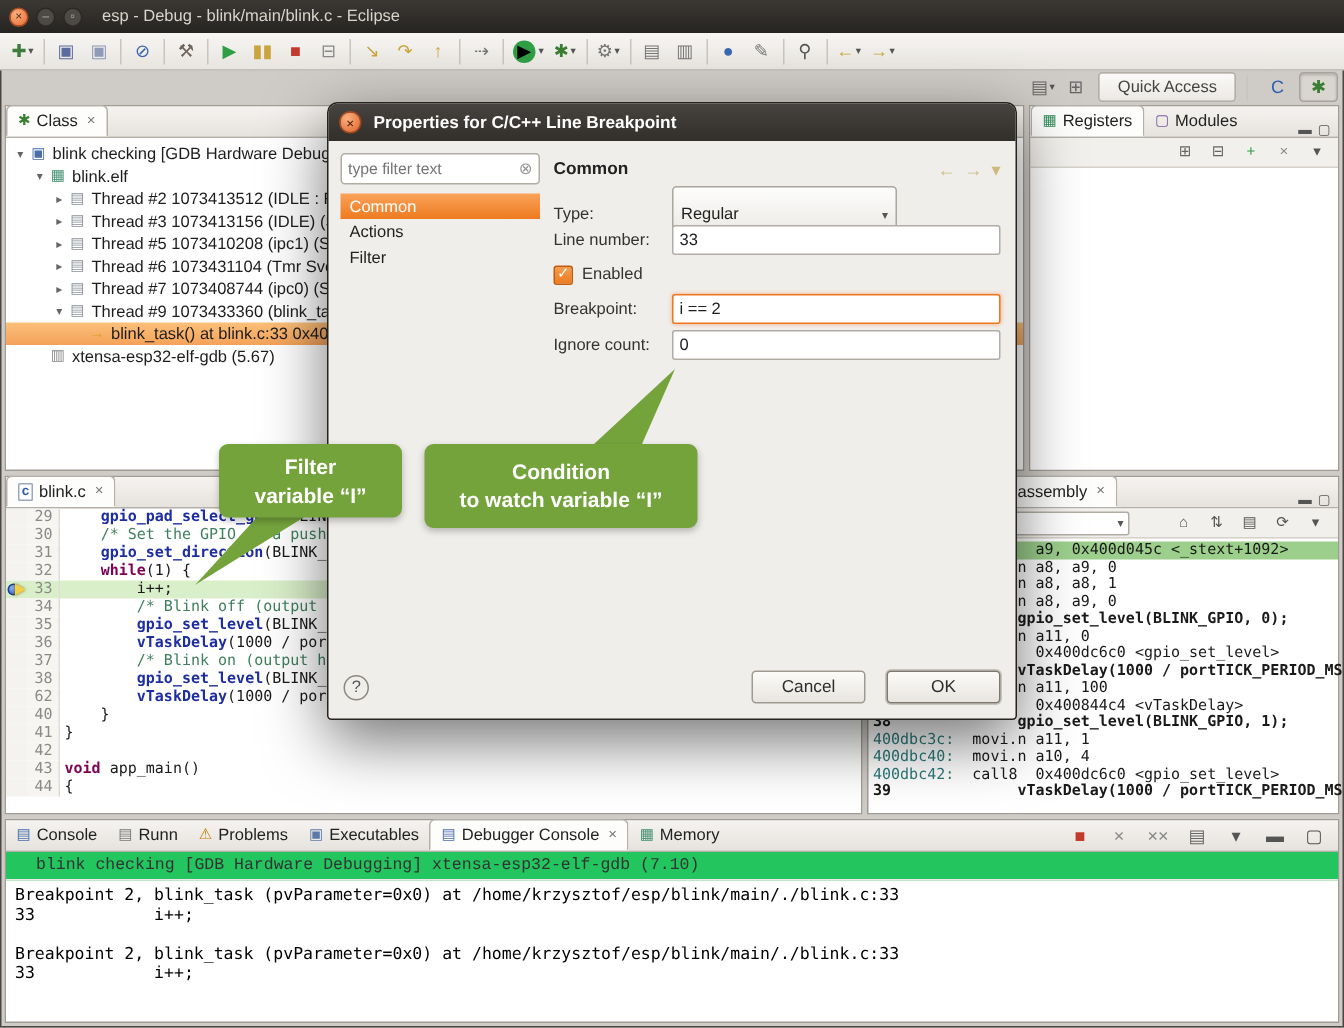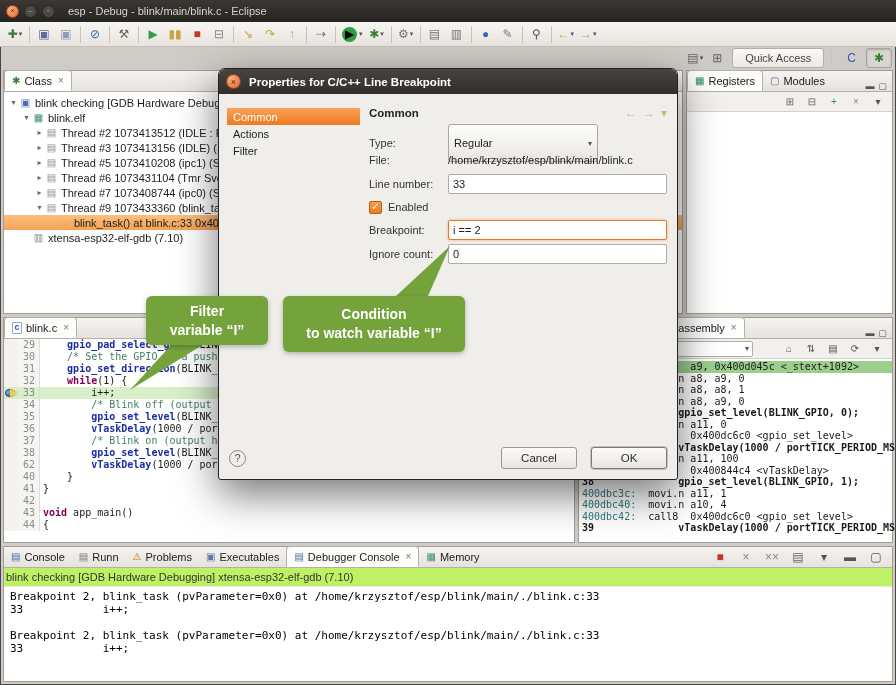--- a/index.html
+++ b/index.html
@@ -535,6 +535,10 @@
   </div>
   <div id="dlg-body">
     <div id="dlg-left">
+      <div class="dlg-filter">
+        <input placeholder="type filter text" style="">
+        <span class="filter-clear">⊗</span>
+      </div>
       <div id="dlg-sections">
           <div class="dlg-list-item sel">Common</div>
           <div class="dlg-list-item">Actions</div>

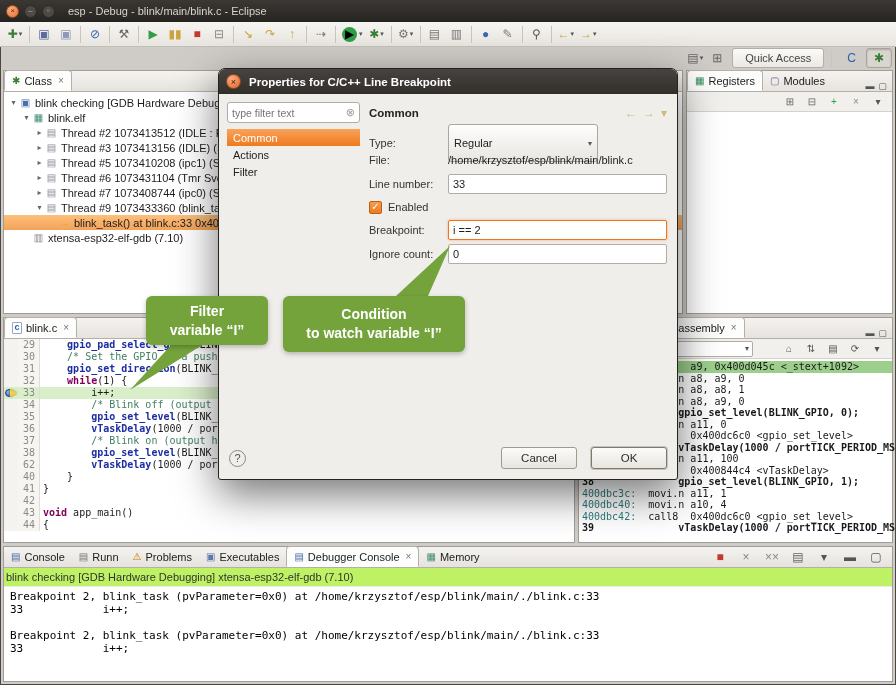--- a/index.html
+++ b/index.html
@@ -562,10 +562,6 @@
         </div>
       </div>
       <div class="frow">
-        <label>File:</label>
-        <span class="fval">/home/krzysztof/esp/blink/main/blink.c</span>
-      </div>
-      <div class="frow">
         <label>Line number:</label>
         <input class="finput" value="33" style="">
       </div>

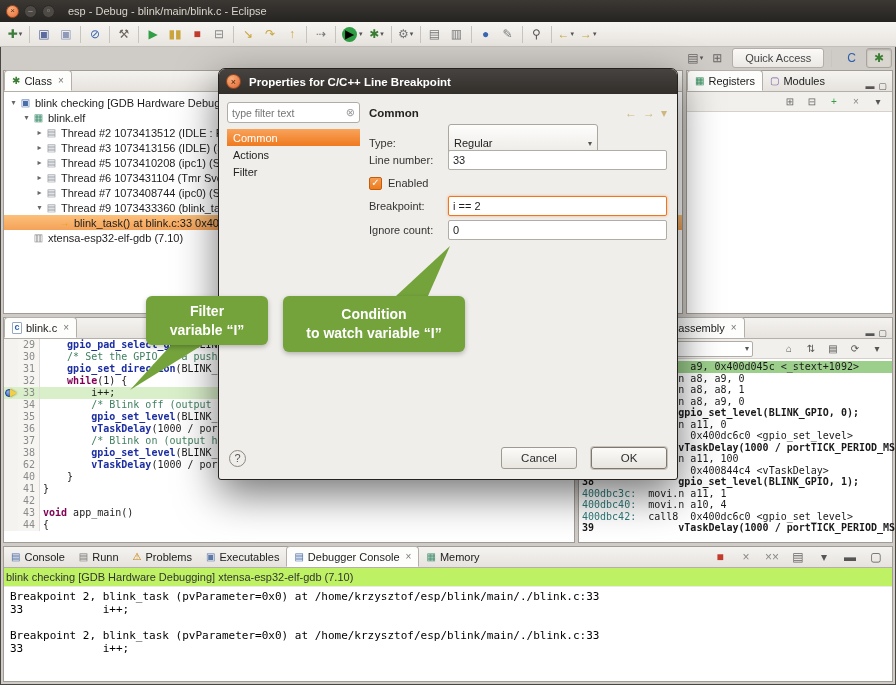--- a/index.html
+++ b/index.html
@@ -343,7 +343,7 @@
       <div class="tree-row" style="padding-left: 17px;">
         <span class="twisty"></span>
         <span class="node-icon" style="color: rgb(136, 136, 136);">▥</span>
-        <span class="node-label">xtensa-esp32-elf-gdb (7.10)</span>
+        <span class="node-label">xtensa-esp32-elf-gdb (5.67)</span>
       </div>
     </div>
 </div>

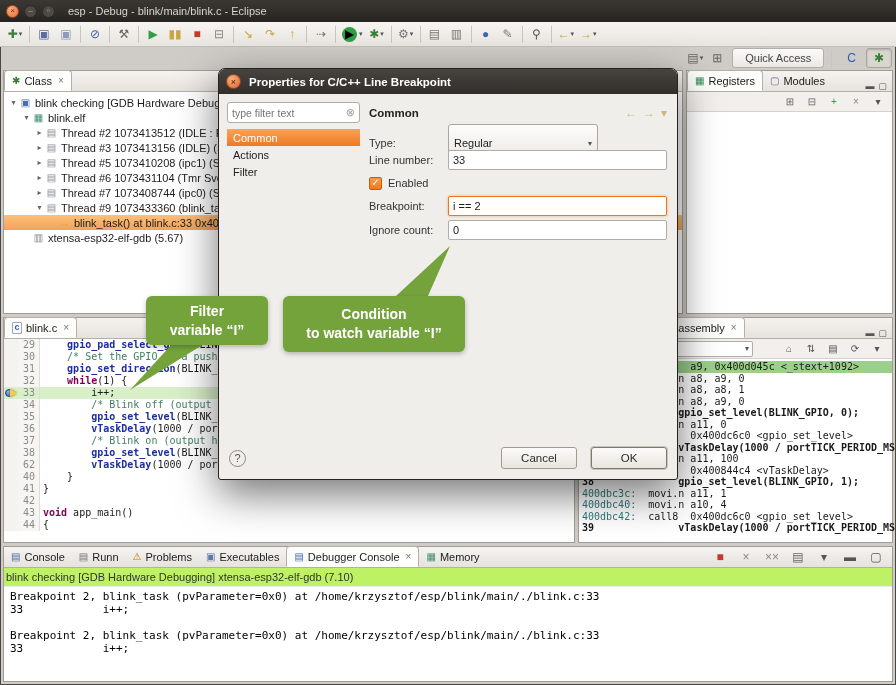--- a/index.html
+++ b/index.html
@@ -104,7 +104,7 @@
 
   
   #console-panel { left:3px; top:546px; width:890px; height:136px; }
-  #console-process { font-size:11px; color:#333; padding:3px 2px; background:#bef264; border-bottom:1px solid #eceae5; }
+  #console-process { font-size:11px; color:#333; padding:3px 20px; background:#22c55e; border-bottom:1px solid #eceae5;font-family:Liberation Mono, monospace; }
   #console-output { font-family:"DejaVu Sans Mono", monospace; font-size:11px; line-height:13px; padding:3px 6px; white-space:pre; }
   .console-line { height:13px; }
 

